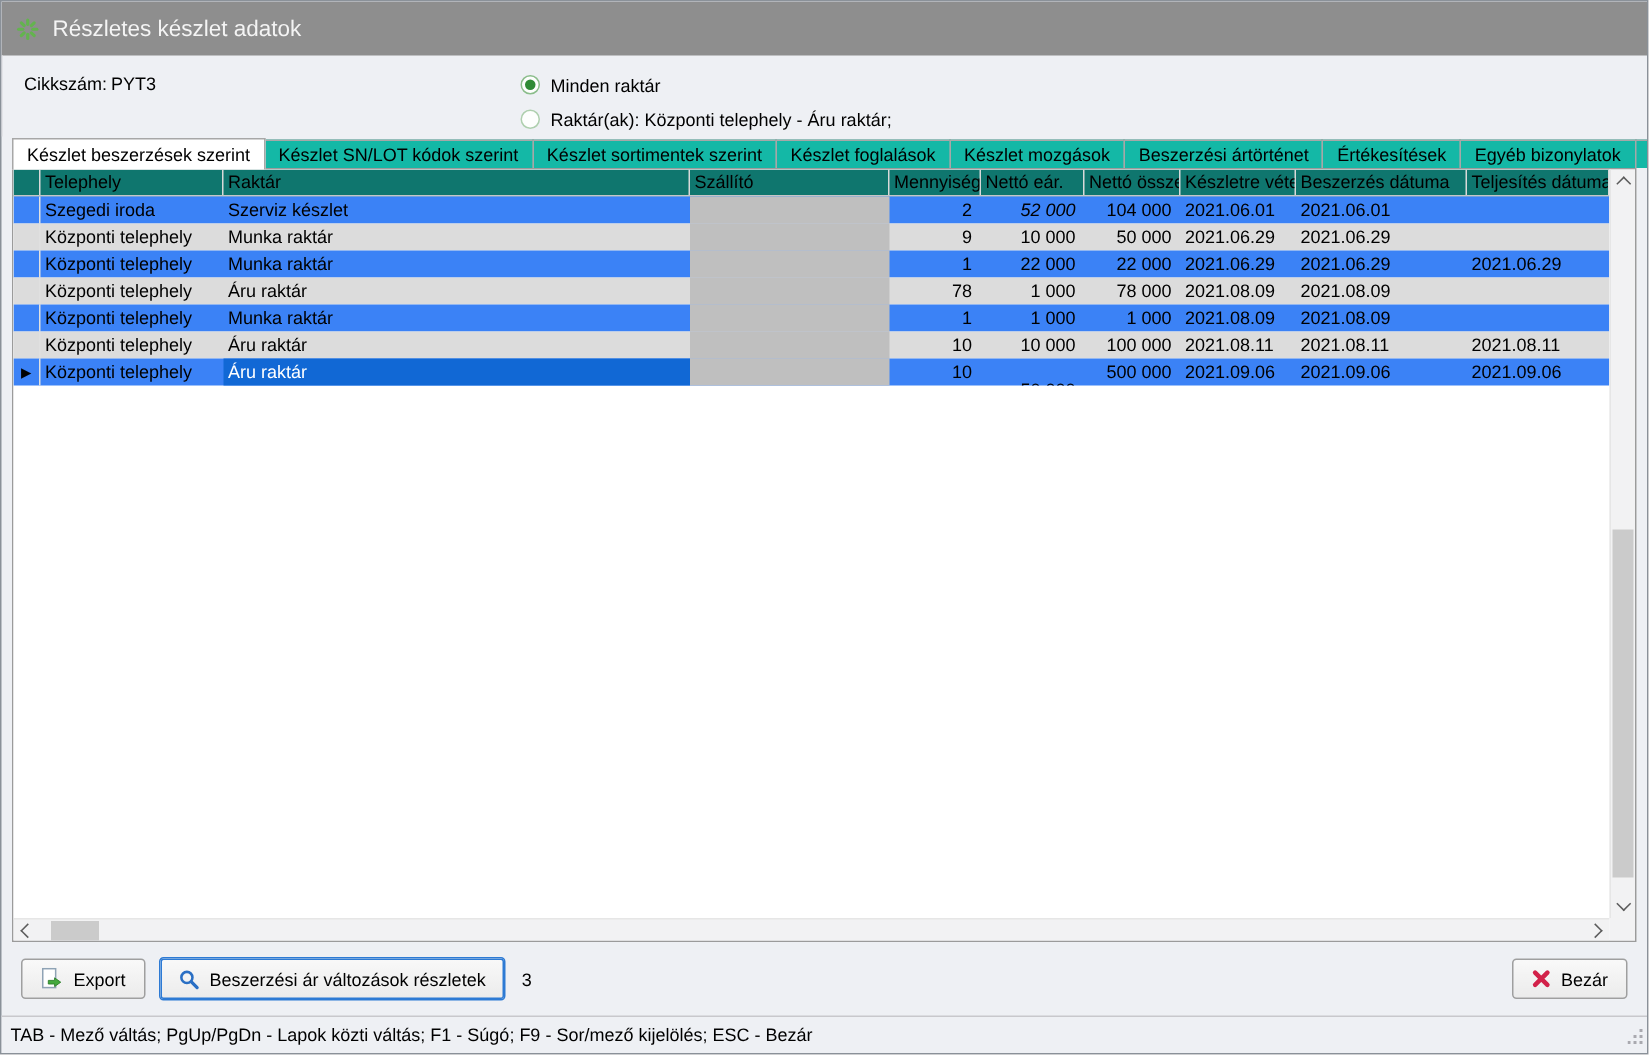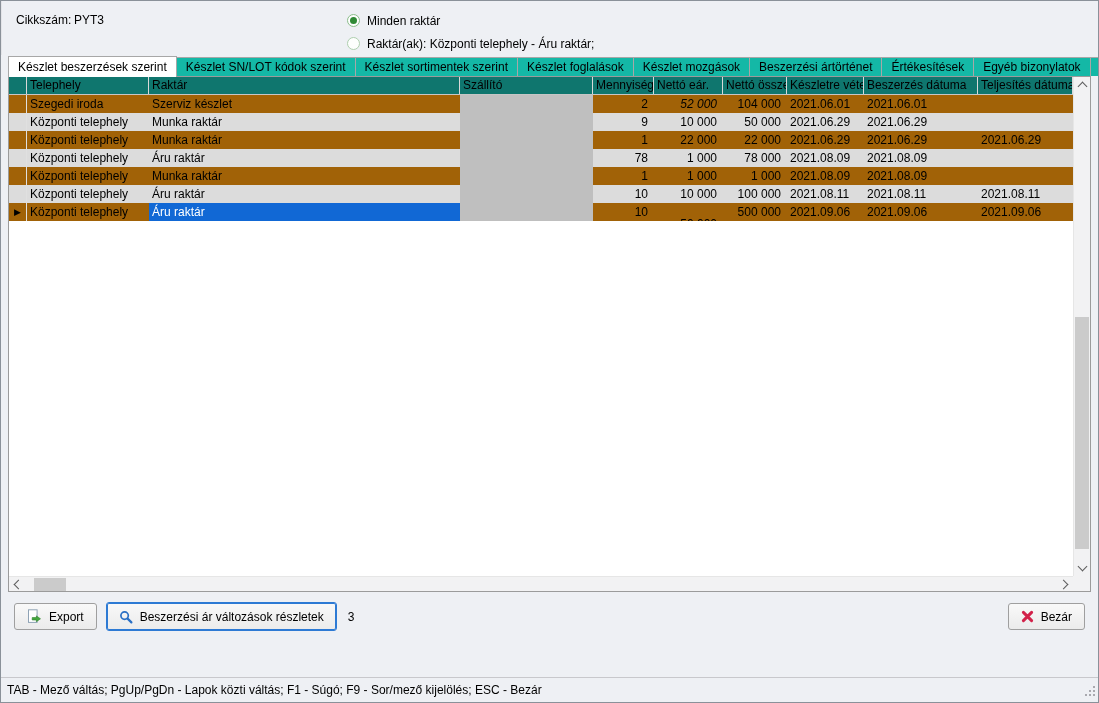--- a/index.html
+++ b/index.html
@@ -70,6 +70,23 @@
 
 <div class="window">
 
+  <div class="titlebar">
+    <span style="display:inline-flex;">
+      <svg width="15" height="15" viewBox="0 0 15 15">
+        <g stroke="#63b44e" stroke-width="2.1" stroke-linecap="round">
+          <line x1="7.5" y1="1.4" x2="7.5" y2="4.2"></line>
+            <line x1="7.5" y1="10.8" x2="7.5" y2="13.6"></line>
+          <line x1="1.4" y1="7.5" x2="4.2" y2="7.5"></line>
+            <line x1="10.8" y1="7.5" x2="13.6" y2="7.5"></line>
+          <line x1="3.2" y1="3.2" x2="5.1" y2="5.1"></line>
+            <line x1="9.9" y1="9.9" x2="11.8" y2="11.8"></line>
+          <line x1="3.2" y1="11.8" x2="5.1" y2="9.9"></line>
+            <line x1="9.9" y1="5.1" x2="11.8" y2="3.2"></line>
+        </g>
+      </svg>
+    </span>
+    <span class="title">Részletes készlet adatok</span>
+  </div>
 
   <div class="formstrip">
     <div class="fields">

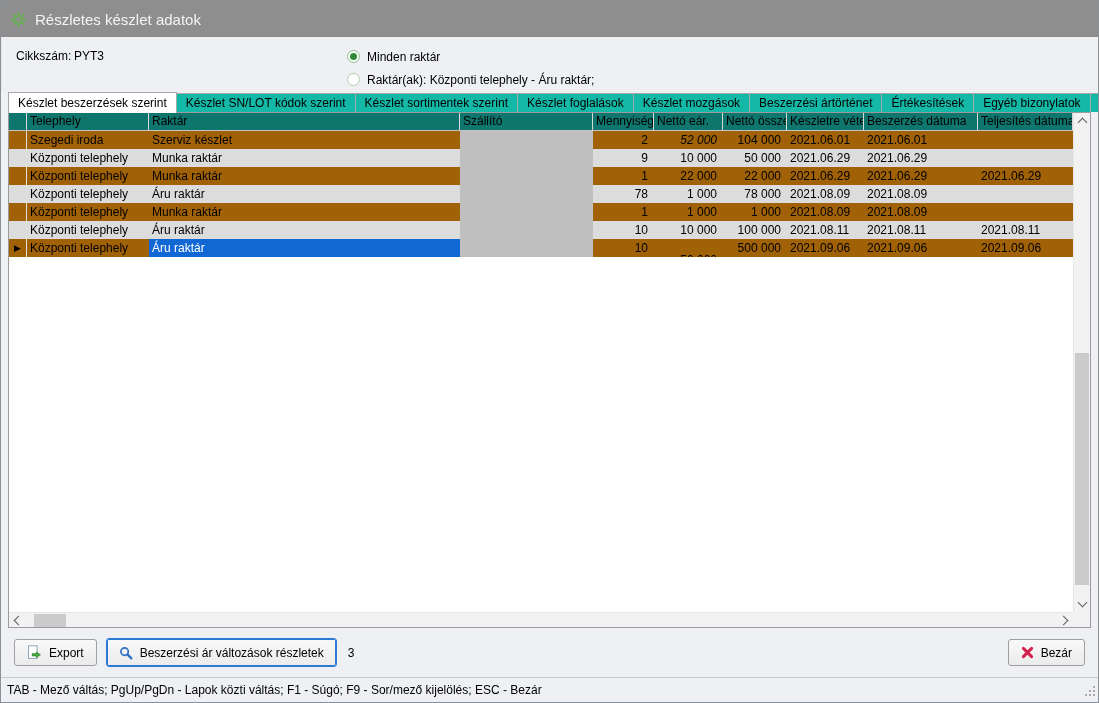--- a/index.html
+++ b/index.html
@@ -31,7 +31,7 @@
   .grid-scroll{position:absolute;left:0;top:0;right:17px;bottom:15px;overflow:hidden;background:#fff;}
   .g-hrow{display:flex;height:18px;background:#0f766e;border-bottom:1px solid #c6c6c6;box-sizing:border-box;}
   .h-cell{box-sizing:border-box;border-right:1px solid #d9d9d9;padding:0 3px;line-height:16px;white-space:nowrap;overflow:hidden;flex:0 0 auto;}
-  .g-row{display:flex;height:18px;line-height:18px;background:#a16207;}
+  .g-row{display:flex;height:18px;line-height:18px;background:#3b82f6;}
   .g-row.alt{background:#dcdcdc;}
   .g-cell{box-sizing:border-box;padding:0 3px;white-space:nowrap;overflow:hidden;flex:0 0 auto;}
   .g-cell.num{text-align:right;padding-right:6px;}

